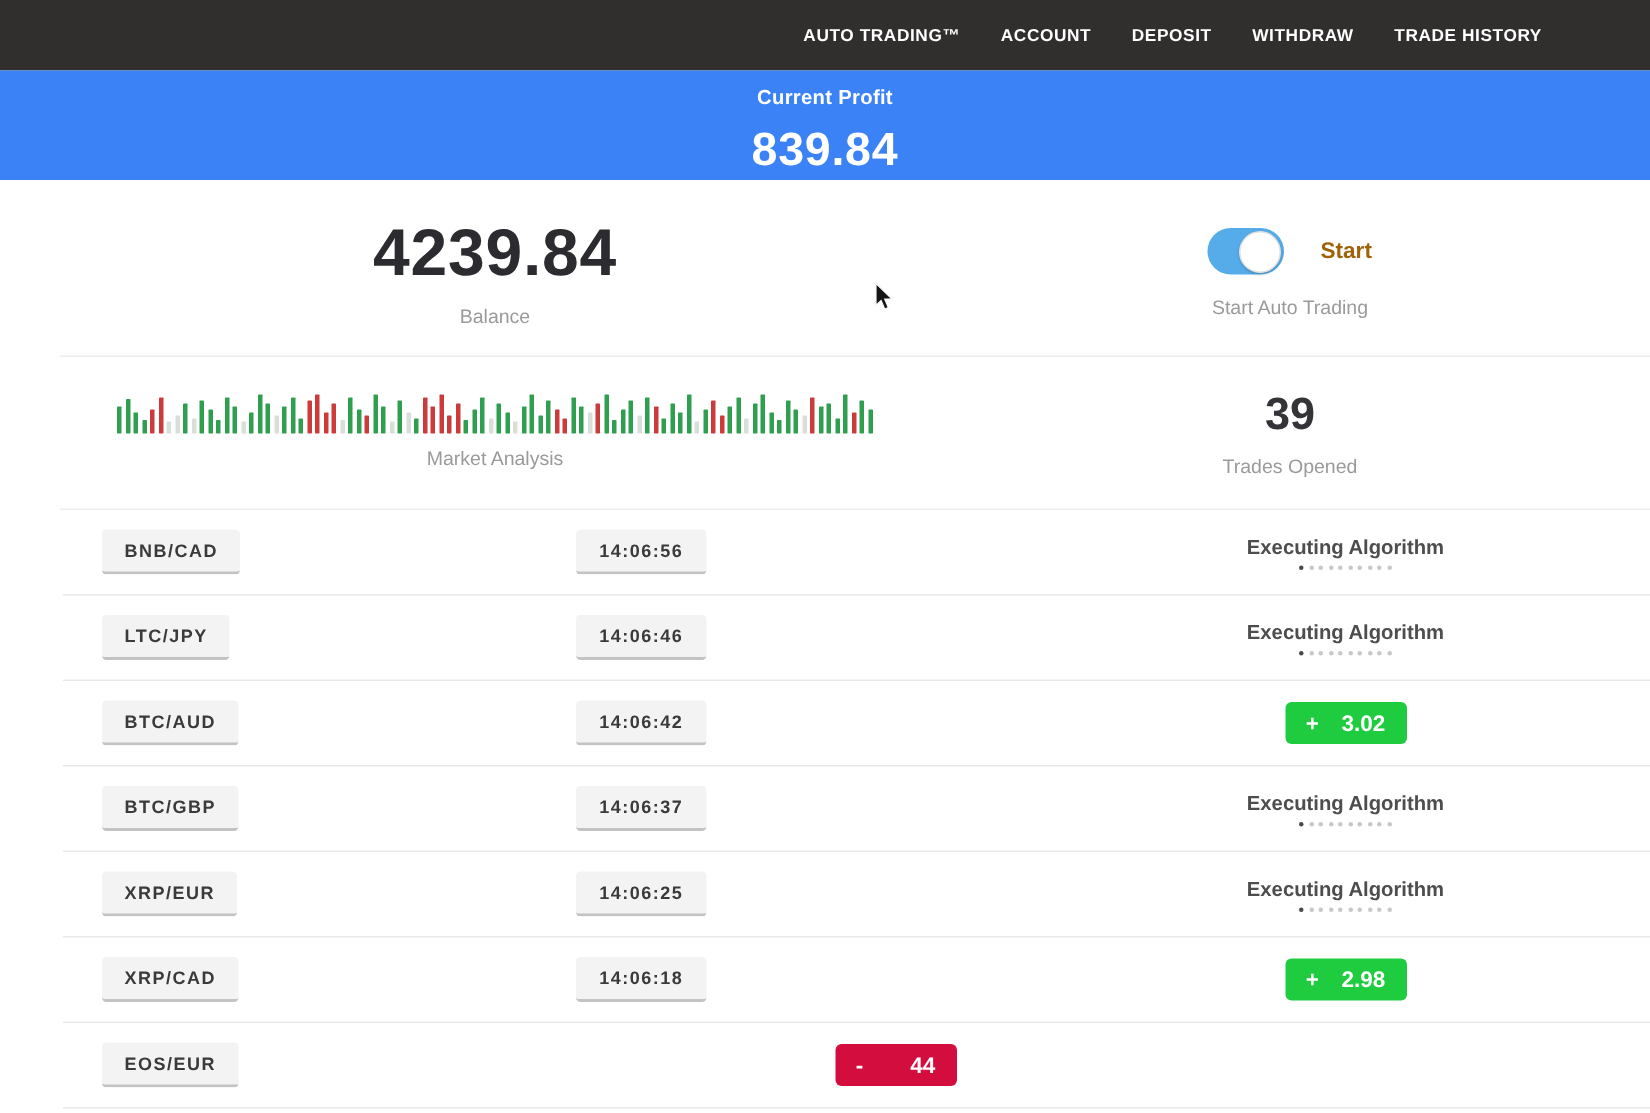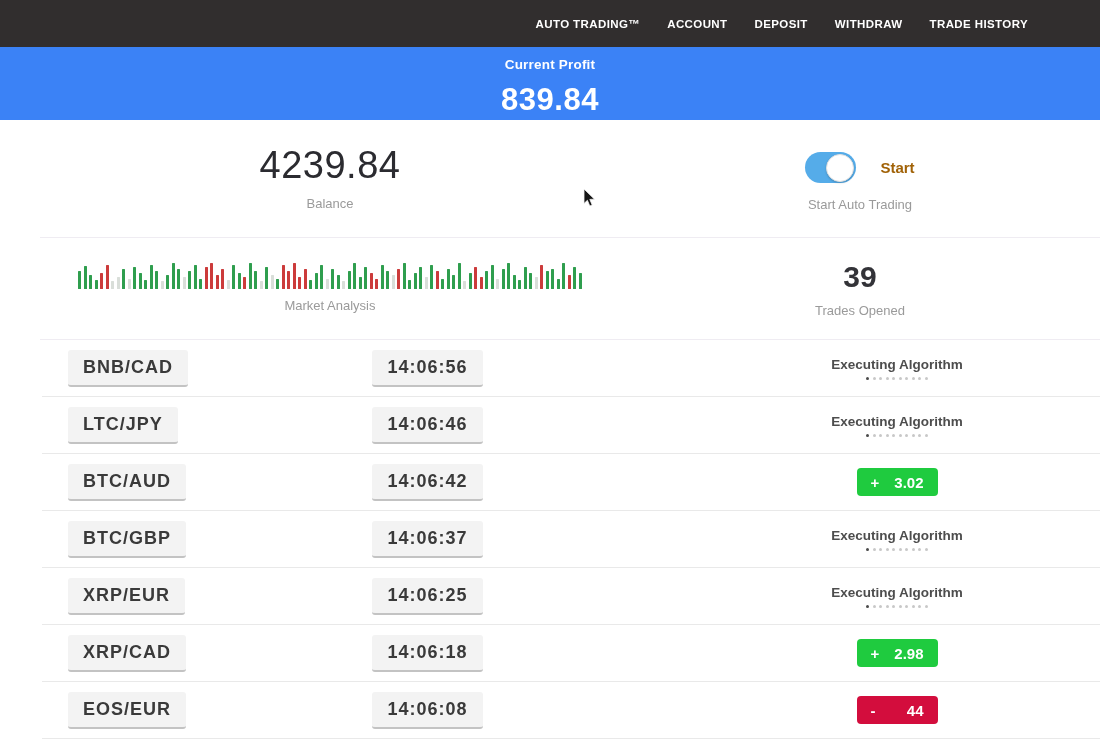--- a/index.html
+++ b/index.html
@@ -54,7 +54,7 @@
   .section-2 .stats-left { width: 580px; }
   .section-2 .stats-right { width: 480px; }
 
-  .big-value { font-size: 38px; font-weight: normal; color: #2b2b30; letter-spacing: 0.5px; }
+  .big-value { font-size: 44px; font-weight: bold; color: #2b2b30; letter-spacing: 0.5px; }
   .mid-value { font-size: 30px; font-weight: bold; color: #333338; }
   .stat-label { font-size: 13px; color: #9a9a9a; margin-top: 9px; }
 

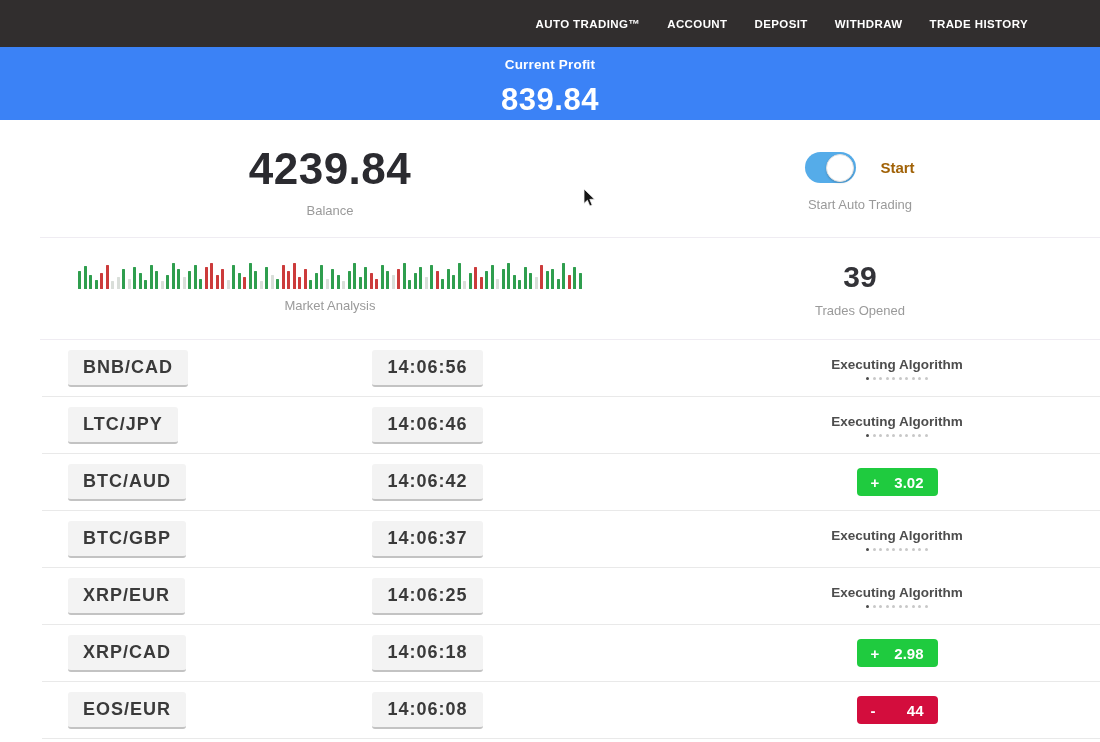--- a/index.html
+++ b/index.html
@@ -102,7 +102,7 @@
     border-bottom: 2px solid #c3c3c3;
     border-radius: 3px;
     padding: 7px 15px;
-    font-size: 18px;
+    font-size: 12px;
     font-weight: bold;
     color: #3a3a3a;
     letter-spacing: 1px;

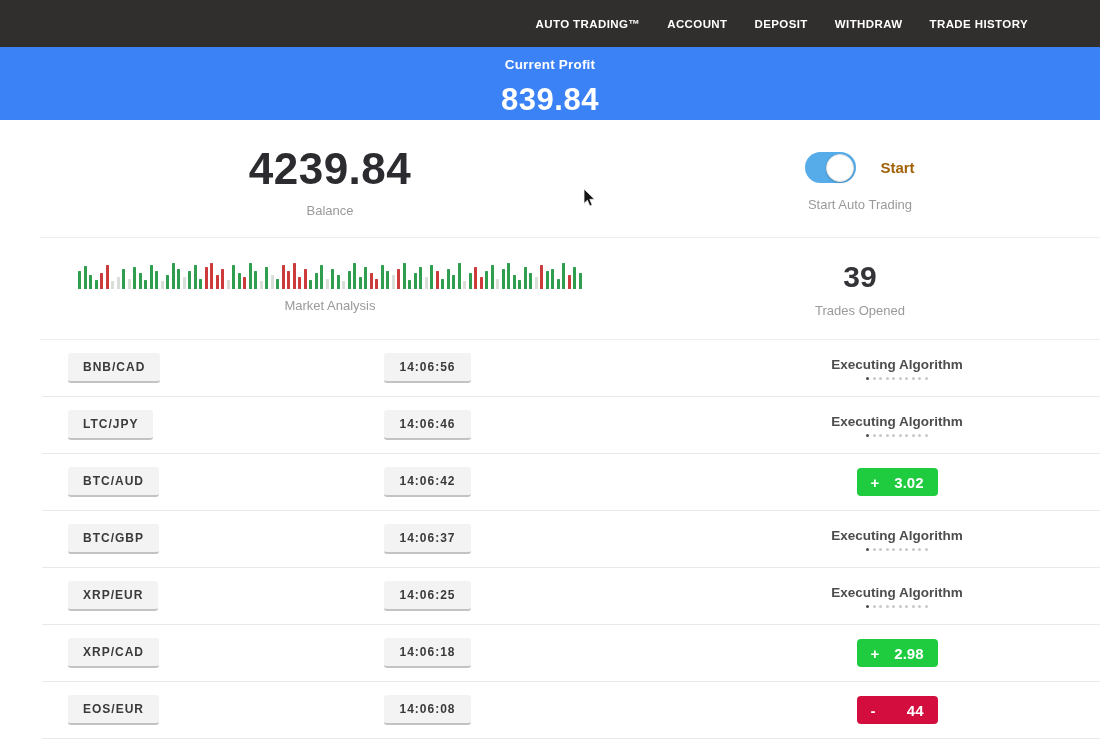--- a/index.html
+++ b/index.html
@@ -404,9 +404,6 @@
     <div class="pair-cell">
       <span class="badge-plain">EOS/EUR</span>
     </div>
-    <div class="time-cell">
-      <span class="badge-plain">14:06:08</span>
-    </div>
     <div></div>
     <div class="status-cell"><span class="result-badge loss">
           <span>-</span>

